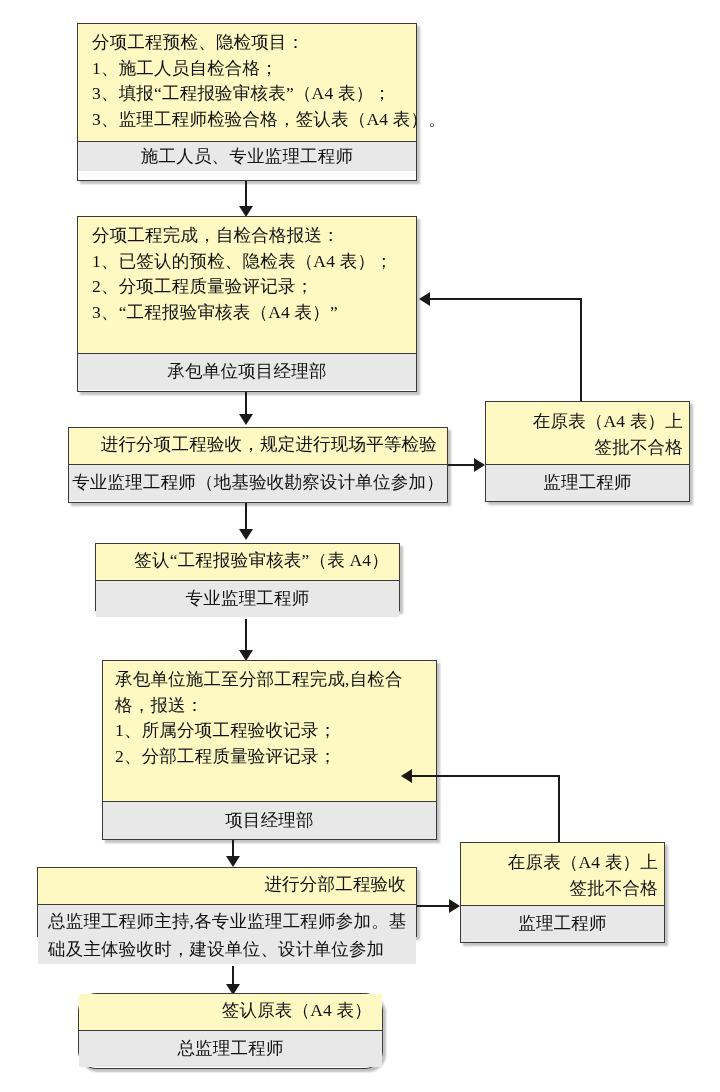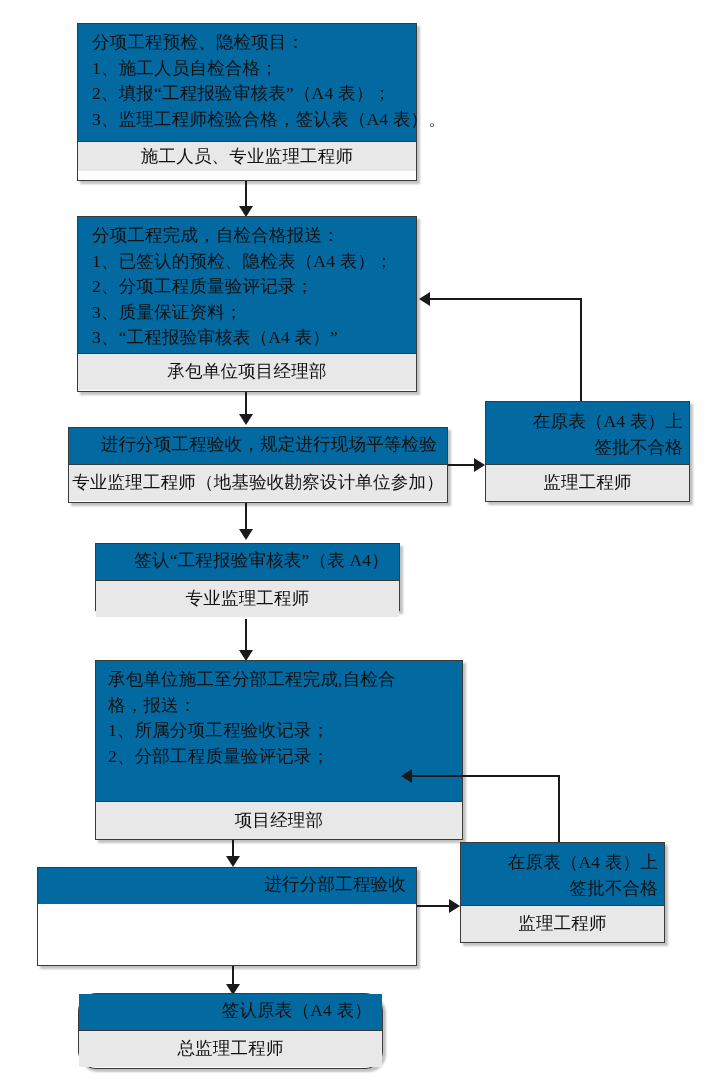--- a/index.html
+++ b/index.html
@@ -25,7 +25,7 @@
   }
   .box .body {
     box-sizing: border-box;
-    background: #0369a1;
+    background: #fef9c3;
     padding: 6px 12px 8px 14px;
   }
   .box .role {

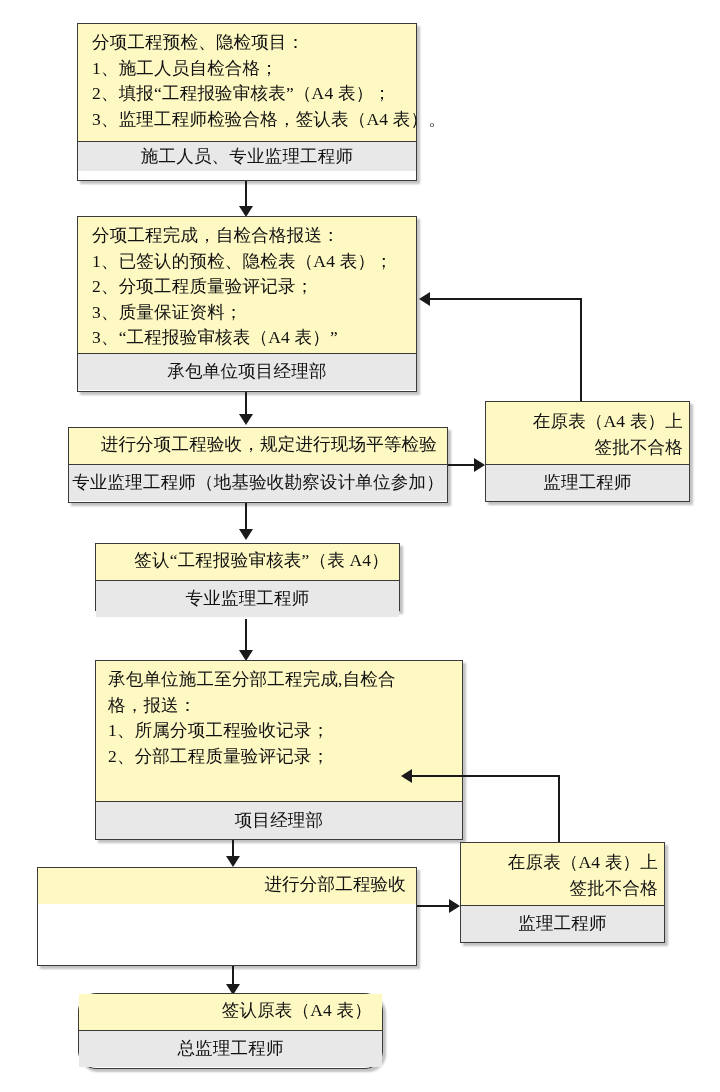--- a/index.html
+++ b/index.html
@@ -91,7 +91,7 @@
     <div class="body" style="height:117px;">
       <p class="line">分项工程预检、隐检项目：</p>
       <p class="line">1、施工人员自检合格；</p>
-      <p class="line">2、填报“工程报验审核表”（A4 表）；</p>
+      <p class="line">3、填报“工程报验审核表”（A4 表）；</p>
       <p class="line">3、监理工程师检验合格，签认表（A4 表）。</p>
     </div>
     <div class="role" style="height:30px;">

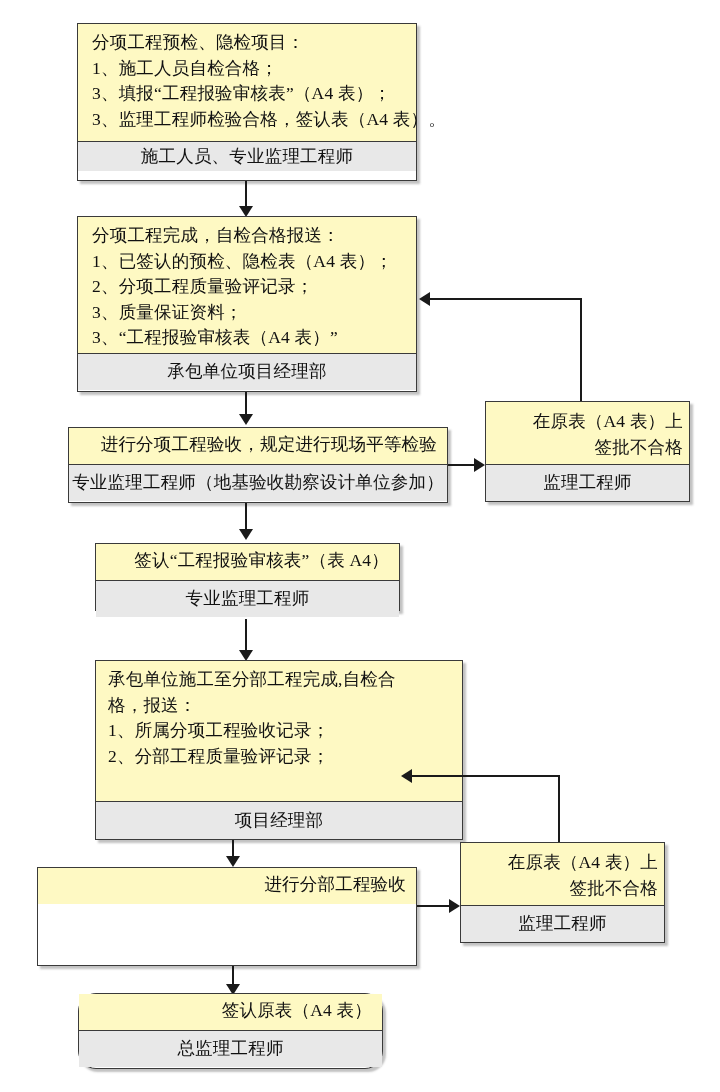--- a/index.html
+++ b/index.html
@@ -107,7 +107,6 @@
       <p class="line">分项工程完成，自检合格报送：</p>
       <p class="line">1、已签认的预检、隐检表（A4 表）；</p>
       <p class="line">2、分项工程质量验评记录；</p>
-      <p class="line">3、质量保证资料；</p>
       <p class="line">3、“工程报验审核表（A4 表）”</p>
     </div>
     <div class="role" style="height:37px;">

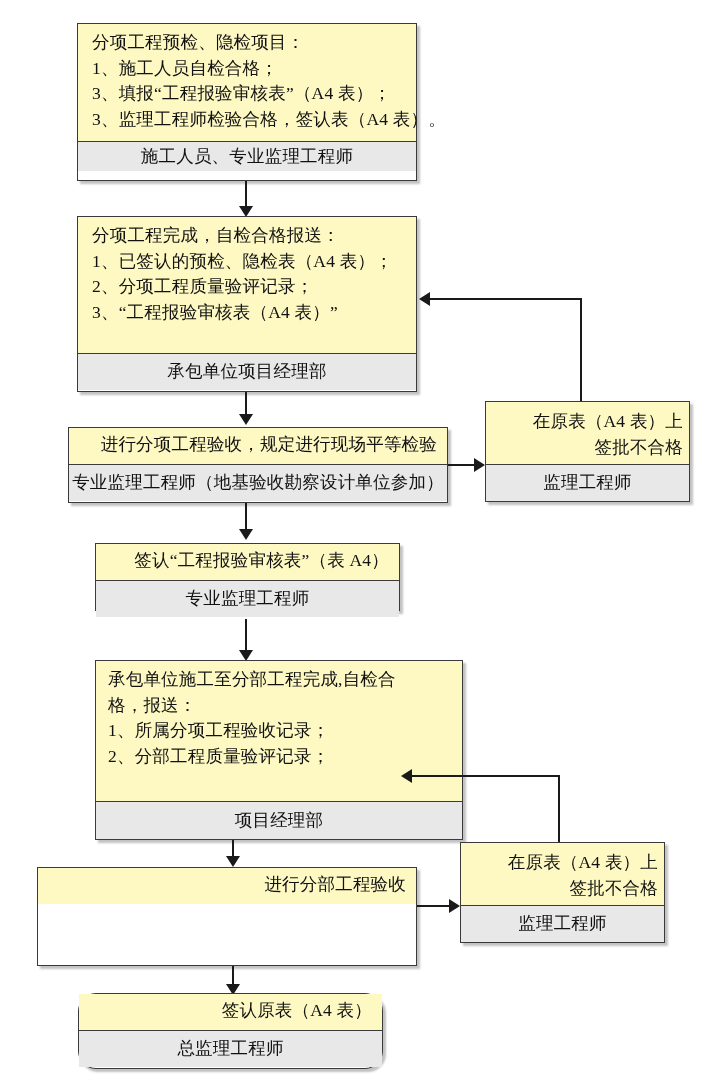--- a/index.html
+++ b/index.html
@@ -158,7 +158,7 @@
   <div class="vline" style="left:245px; top:619px; height:36px;"></div>
   <div class="arrow-down" style="left:239px; top:650px;"></div>
 
-  <div class="box" style="left:95px; top:660px; width:368px; height:180px;">
+  <div class="box" style="left:102px; top:660px; width:335px; height:180px;">
     <div class="body" style="height:140px; padding:6px 8px 8px 12px;">
       <p class="line">承包单位施工至分部工程完成,自检合</p>
       <p class="line">格，报送：</p>

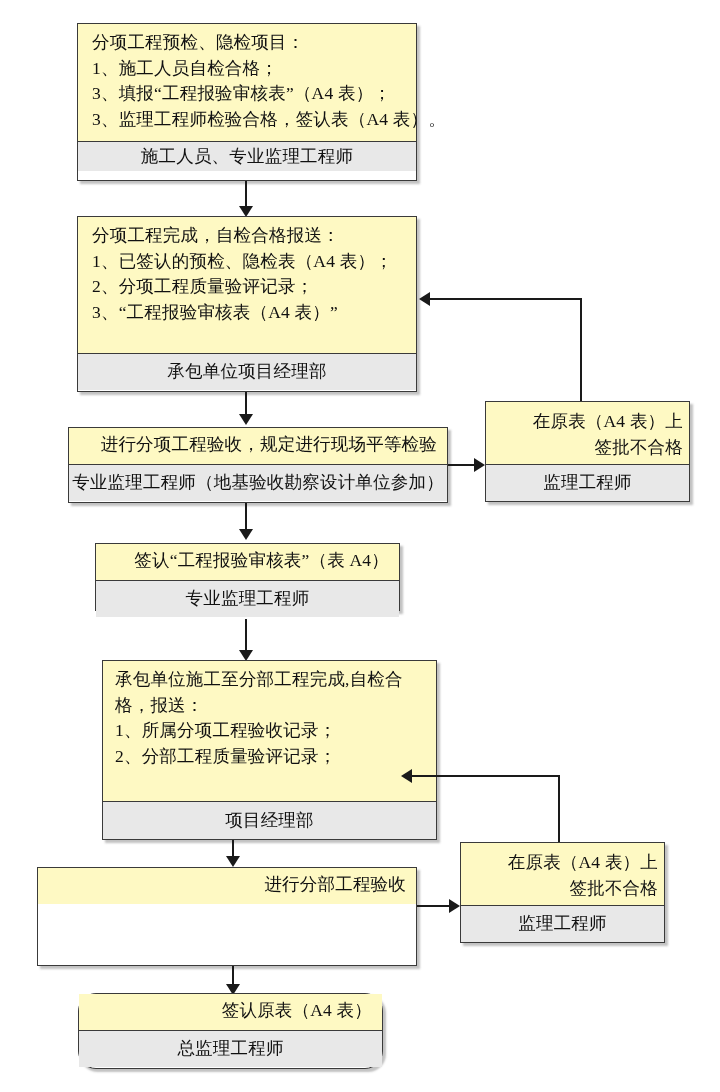--- a/index.html
+++ b/index.html
@@ -177,7 +177,7 @@
   <div class="vline" style="left:232px; top:840px; height:21px;"></div>
   <div class="arrow-down" style="left:226px; top:856px;"></div>
 
-  <div class="box" style="left:37px; top:867px; width:380px; height:99px;">
+  <div class="box" style="left:37px; top:867px; width:380px; height:70px;">
     <div class="body center" style="height:36px; padding:4px 10px;">
       <p class="line">进行分部工程验收</p>
     </div>

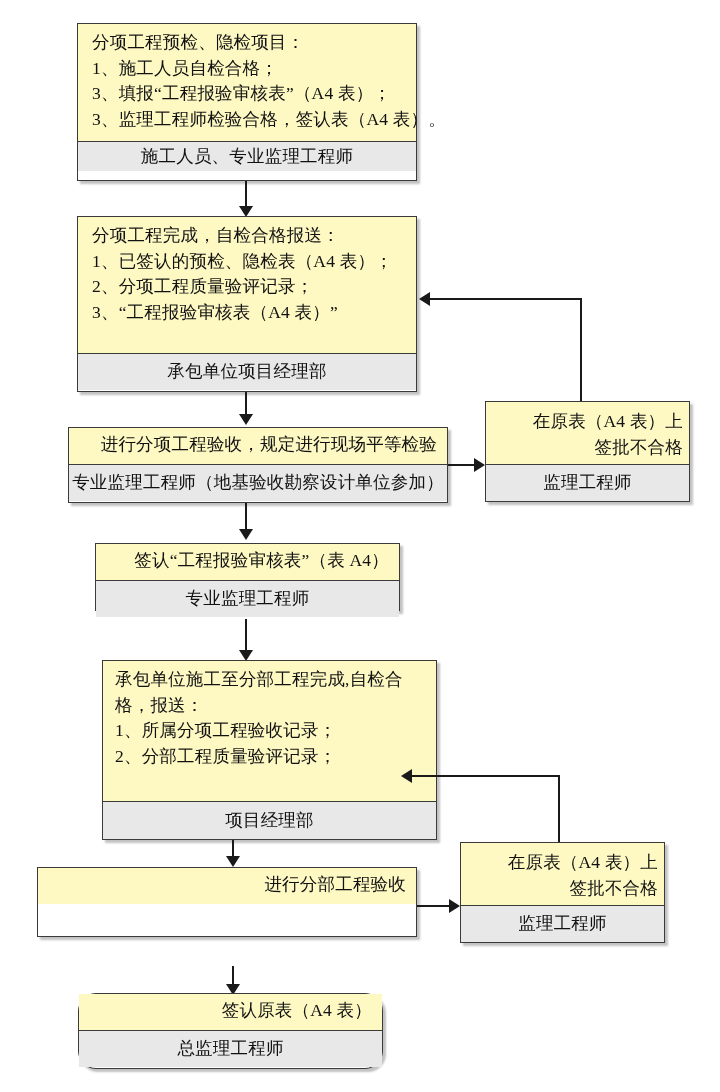--- a/index.html
+++ b/index.html
@@ -181,6 +181,9 @@
     <div class="body center" style="height:36px; padding:4px 10px;">
       <p class="line">进行分部工程验收</p>
     </div>
+    <div class="role" style="height:60px; justify-content:flex-start; padding:0 8px 0 10px;">
+      <p class="line wrap" style="text-align:left; line-height:28px;">总监理工程师主持,各专业监理工程师参加。基础及主体验收时，建设单位、设计单位参加</p>
+    </div>
   </div>
 
   <div class="hline" style="left:417px; top:905px; width:38px;"></div>

